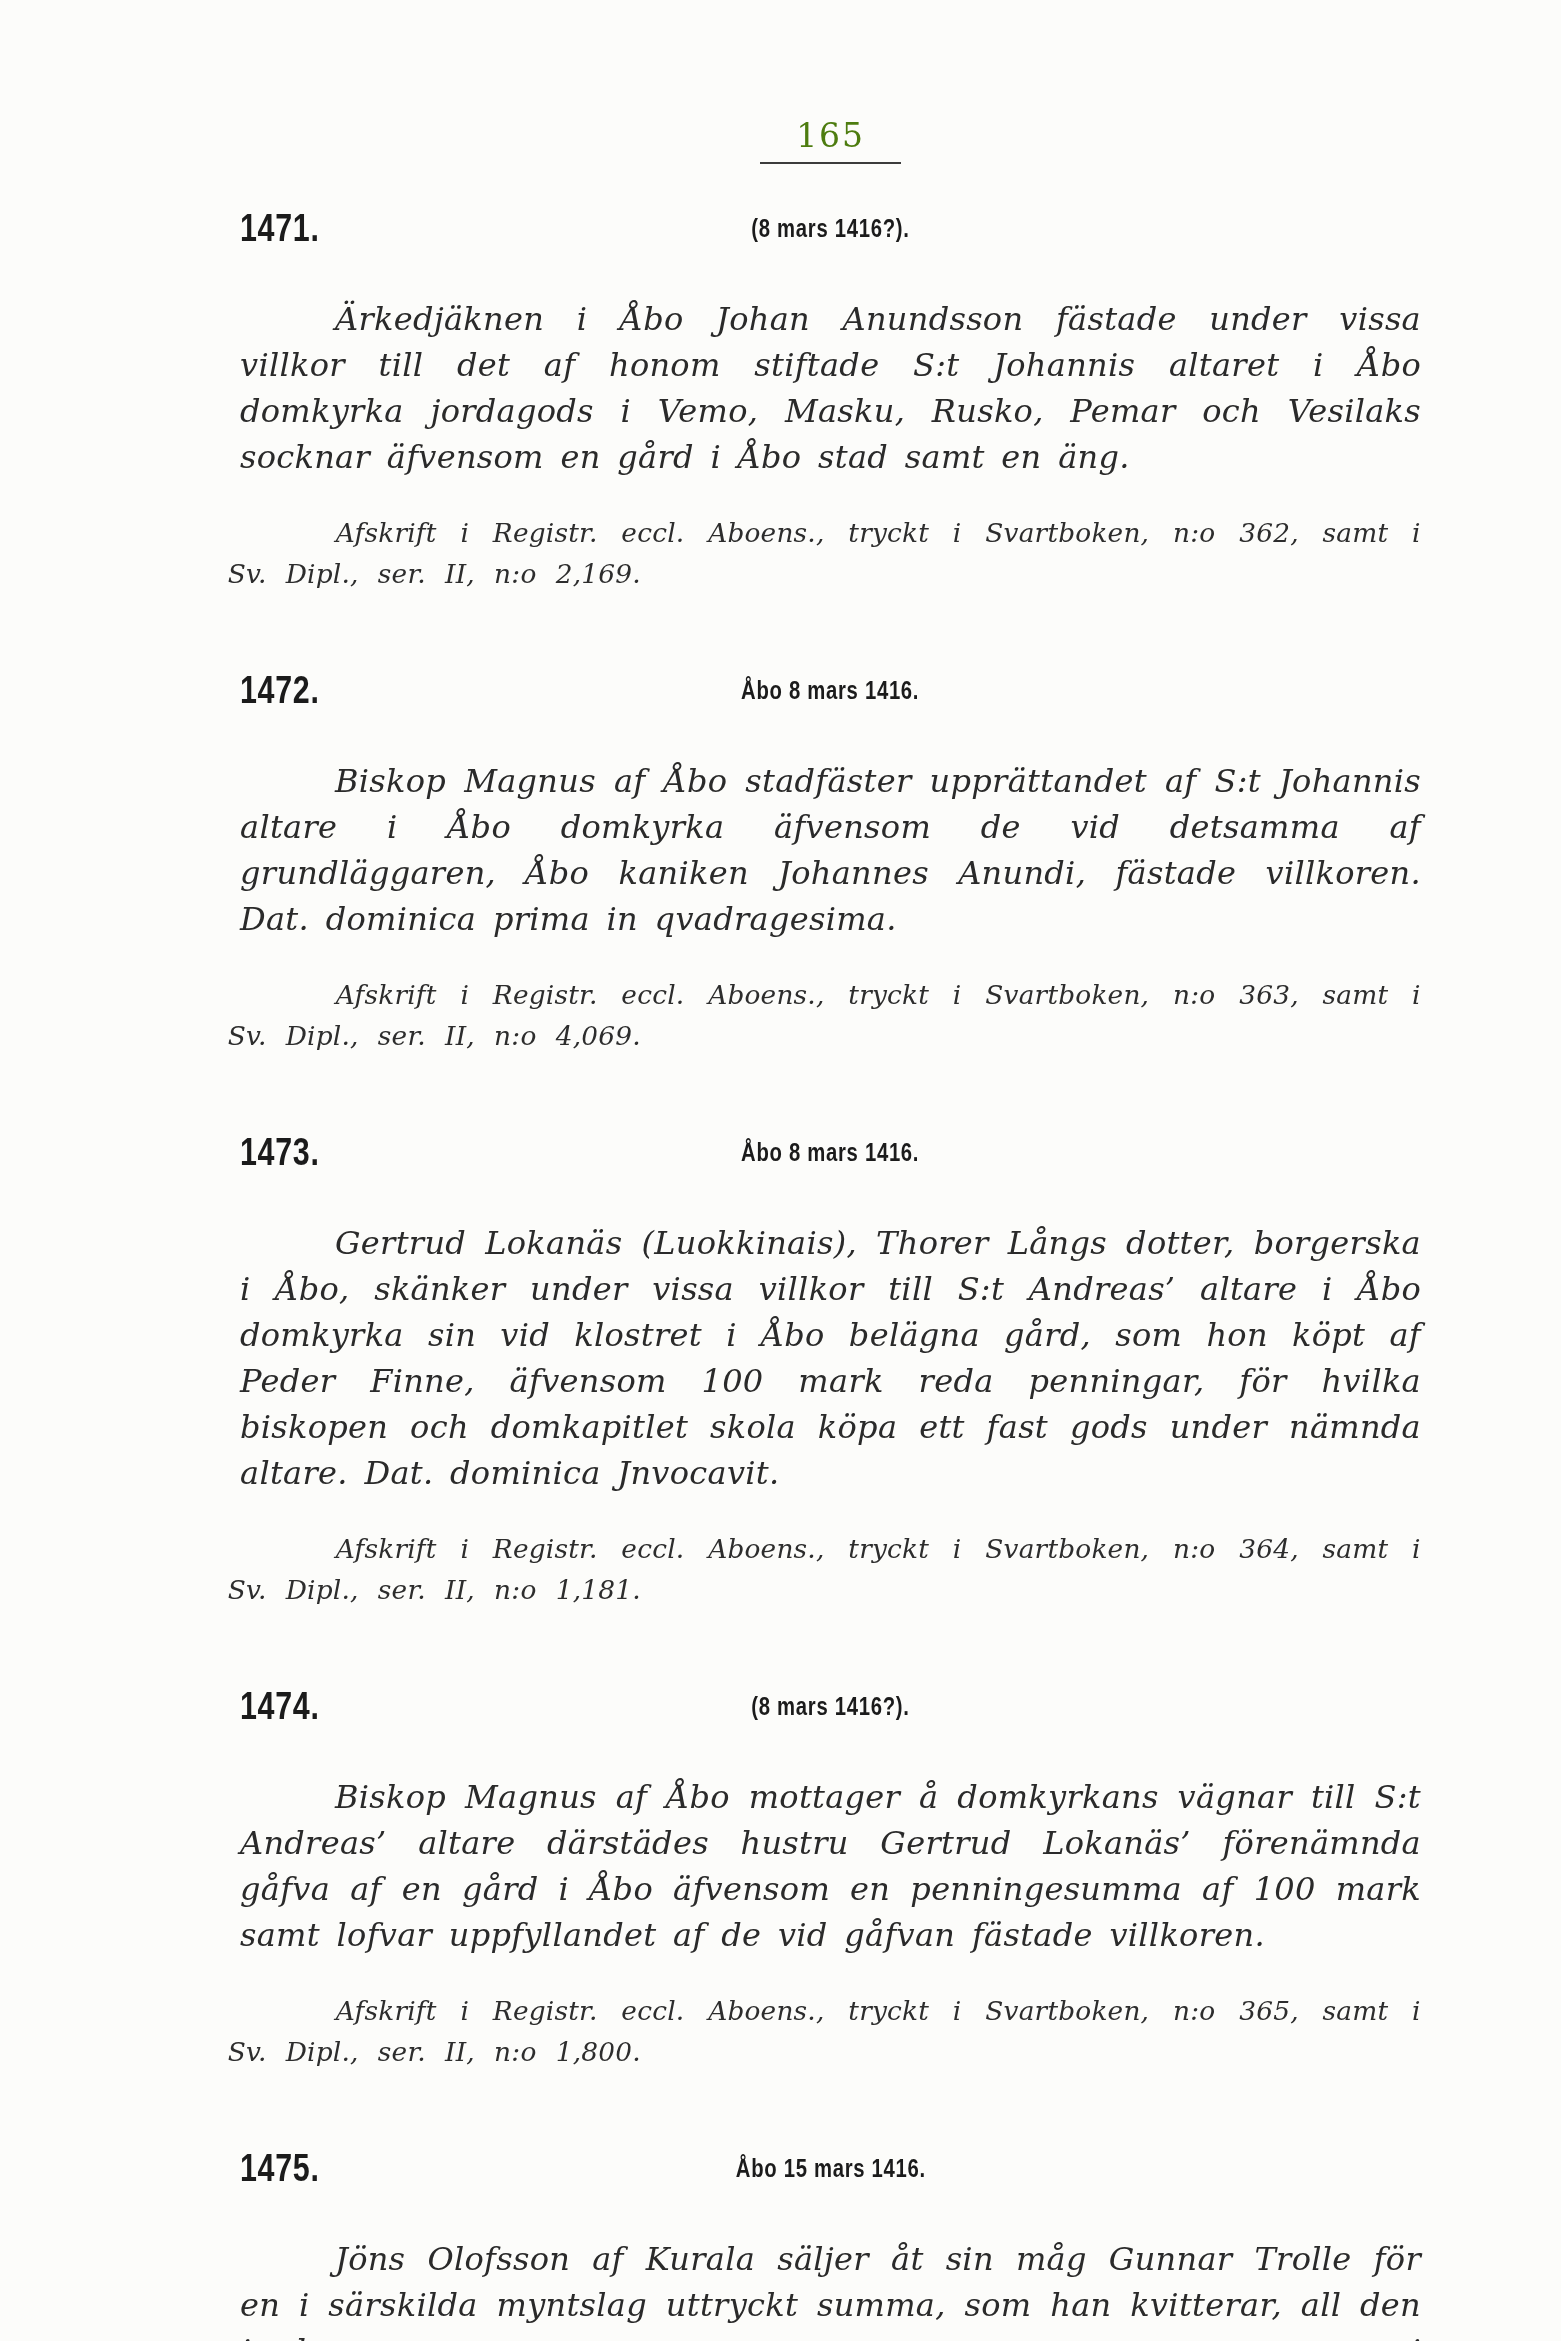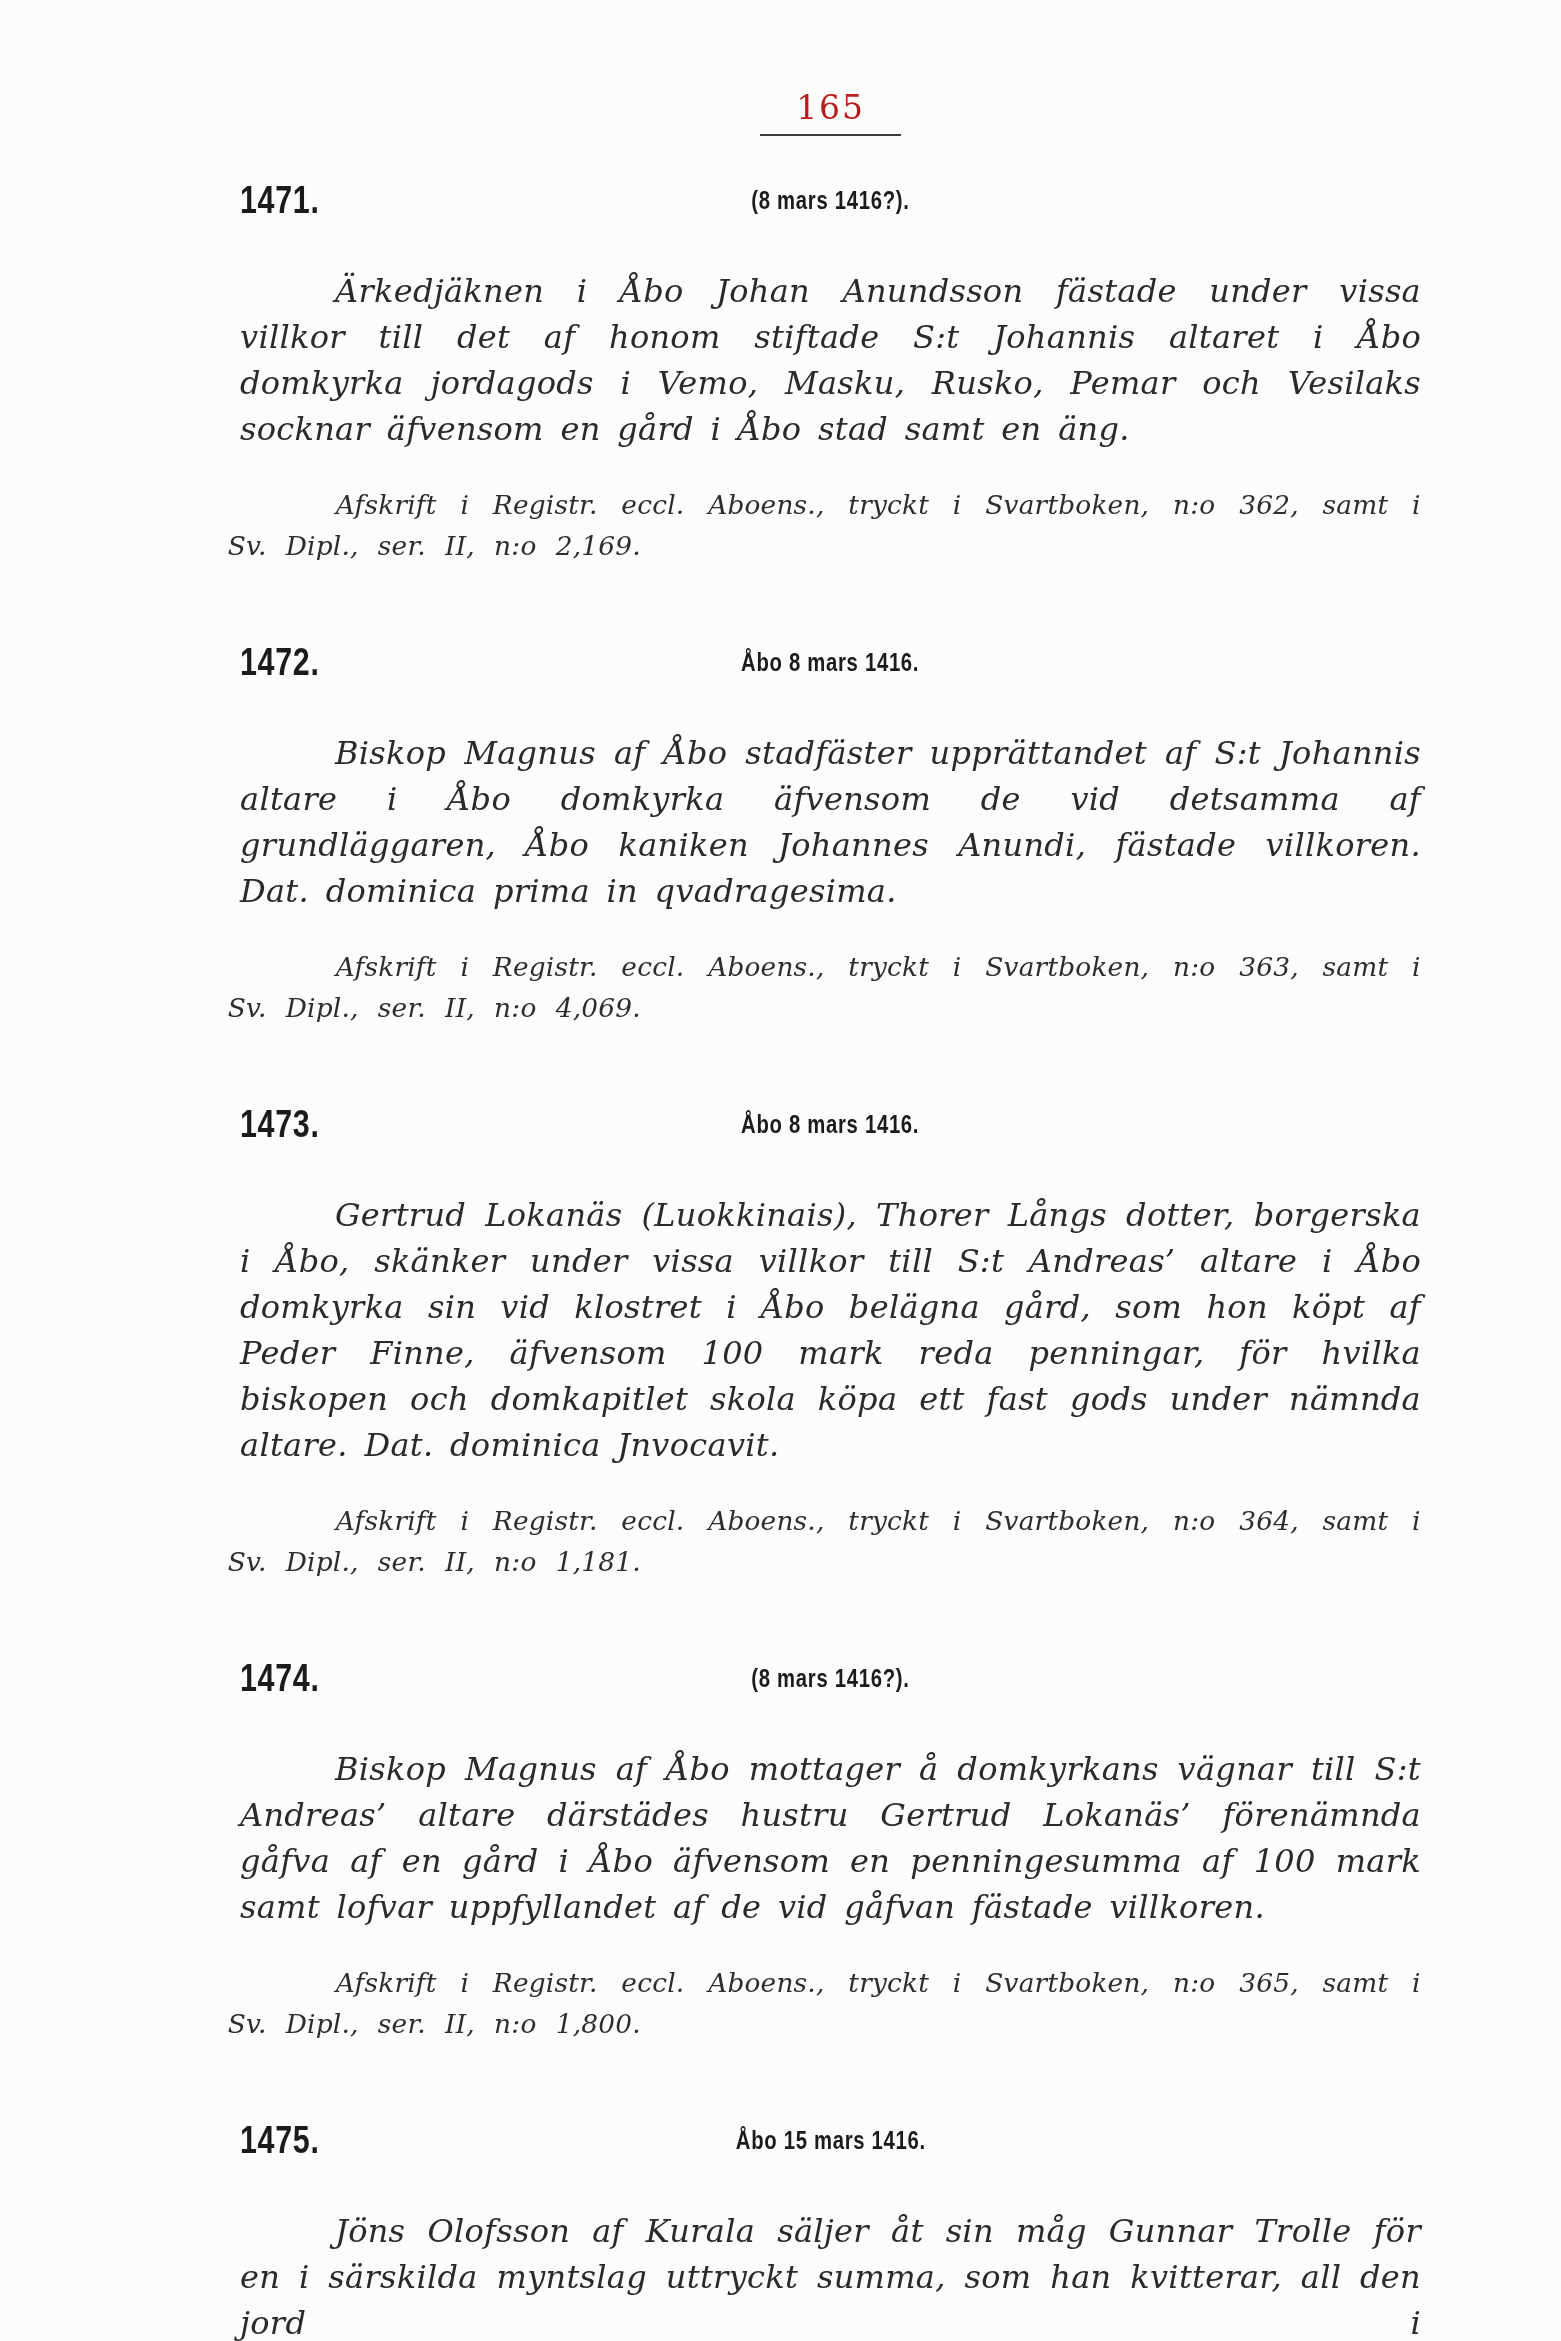--- a/index.html
+++ b/index.html
@@ -32,8 +32,9 @@
     font-family: "DejaVu Serif", serif;
     font-size: 33px;
     letter-spacing: 1.8px;
-    color: #b91c1c;
+    color: #4d7c0f;
     line-height: 1.1;
+    margin-top: 28px;
   }
   .pageno-rule {
     width: 141px;

